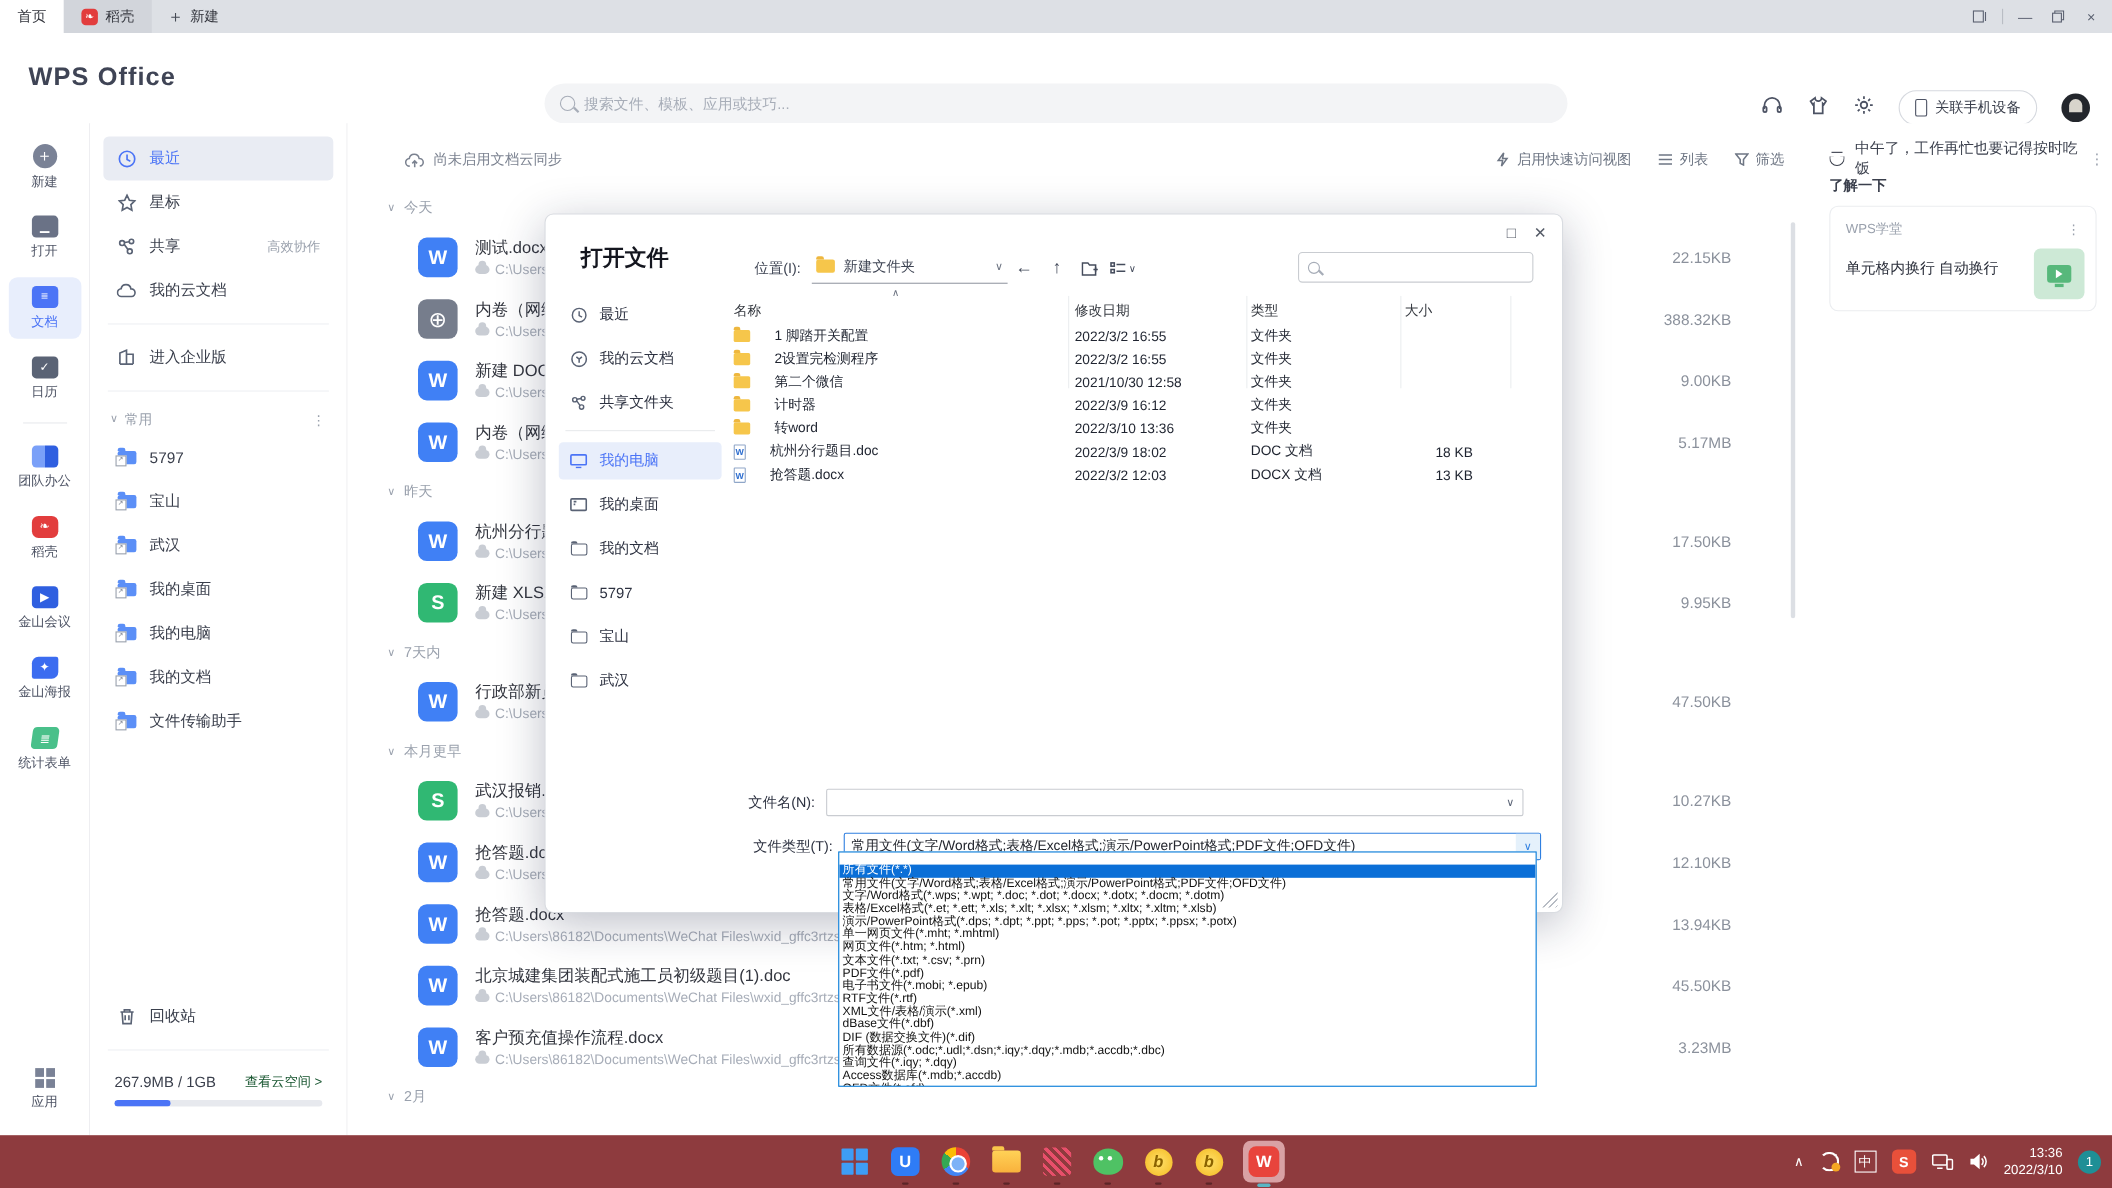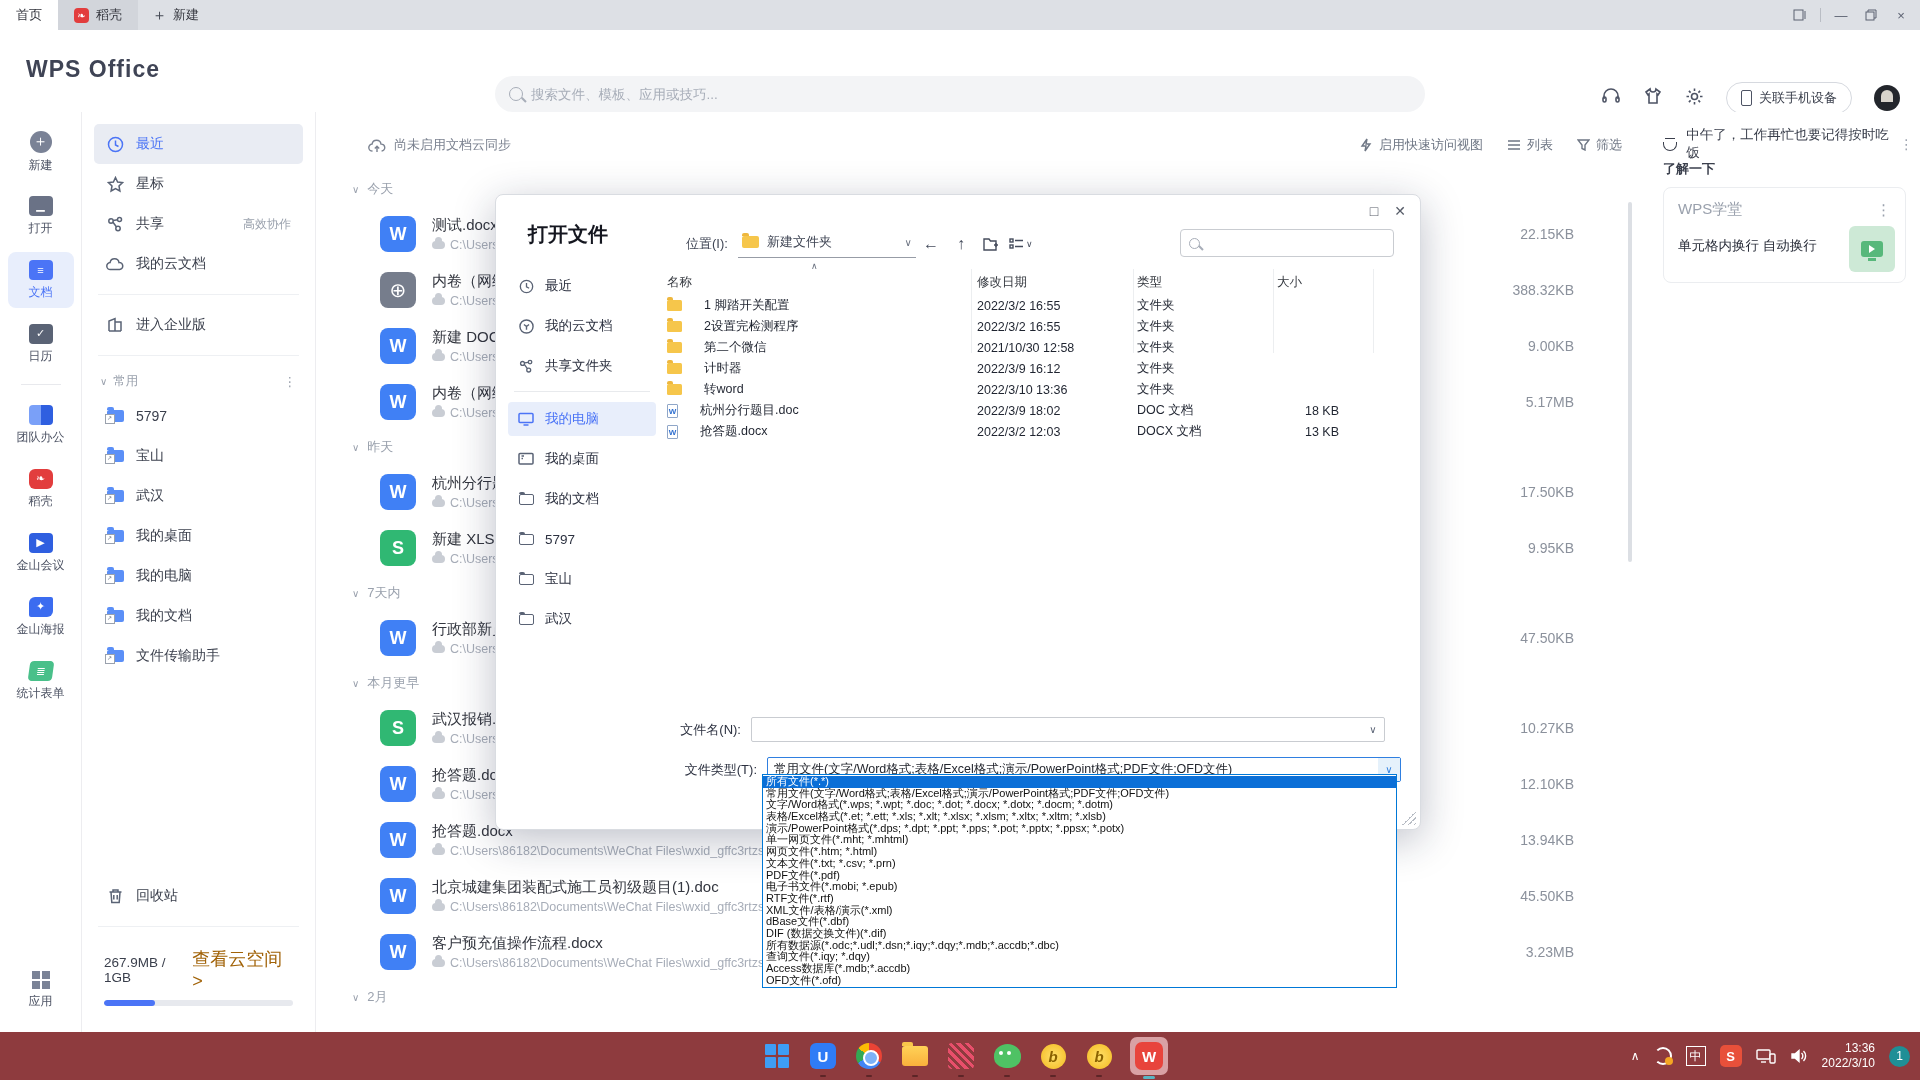--- a/index.html
+++ b/index.html
@@ -108,7 +108,7 @@
   .vdots { margin-left:auto; color:#9aa1ad; }
   #learn { position:absolute; left:13px; top:48px; font-size:13px; font-weight:bold; color:#3a3f4c; }
   #wps-card { position:absolute; left:13px; top:75px; width:243px; height:96px; border:1px solid #ebedf0; border-radius:8px; padding:12px 14px; }
-  #card-src-row { display:flex; align-items:center; font-size:15px; color:#9aa1ad; }
+  #card-src-row { display:flex; align-items:center; font-size:12px; color:#9aa1ad; }
   #card-title { margin-top:18px; font-size:13.5px; color:#2a2e3a; width:160px; }
   #card-thumb { position:absolute; right:10px; top:38px; width:46px; height:46px; border-radius:6px; background:#cde9d6; display:flex; align-items:center; justify-content:center; }
   .play-tv { width:22px; height:16px; background:#57b87b; border-radius:3px; position:relative; display:flex; align-items:center; justify-content:center; }

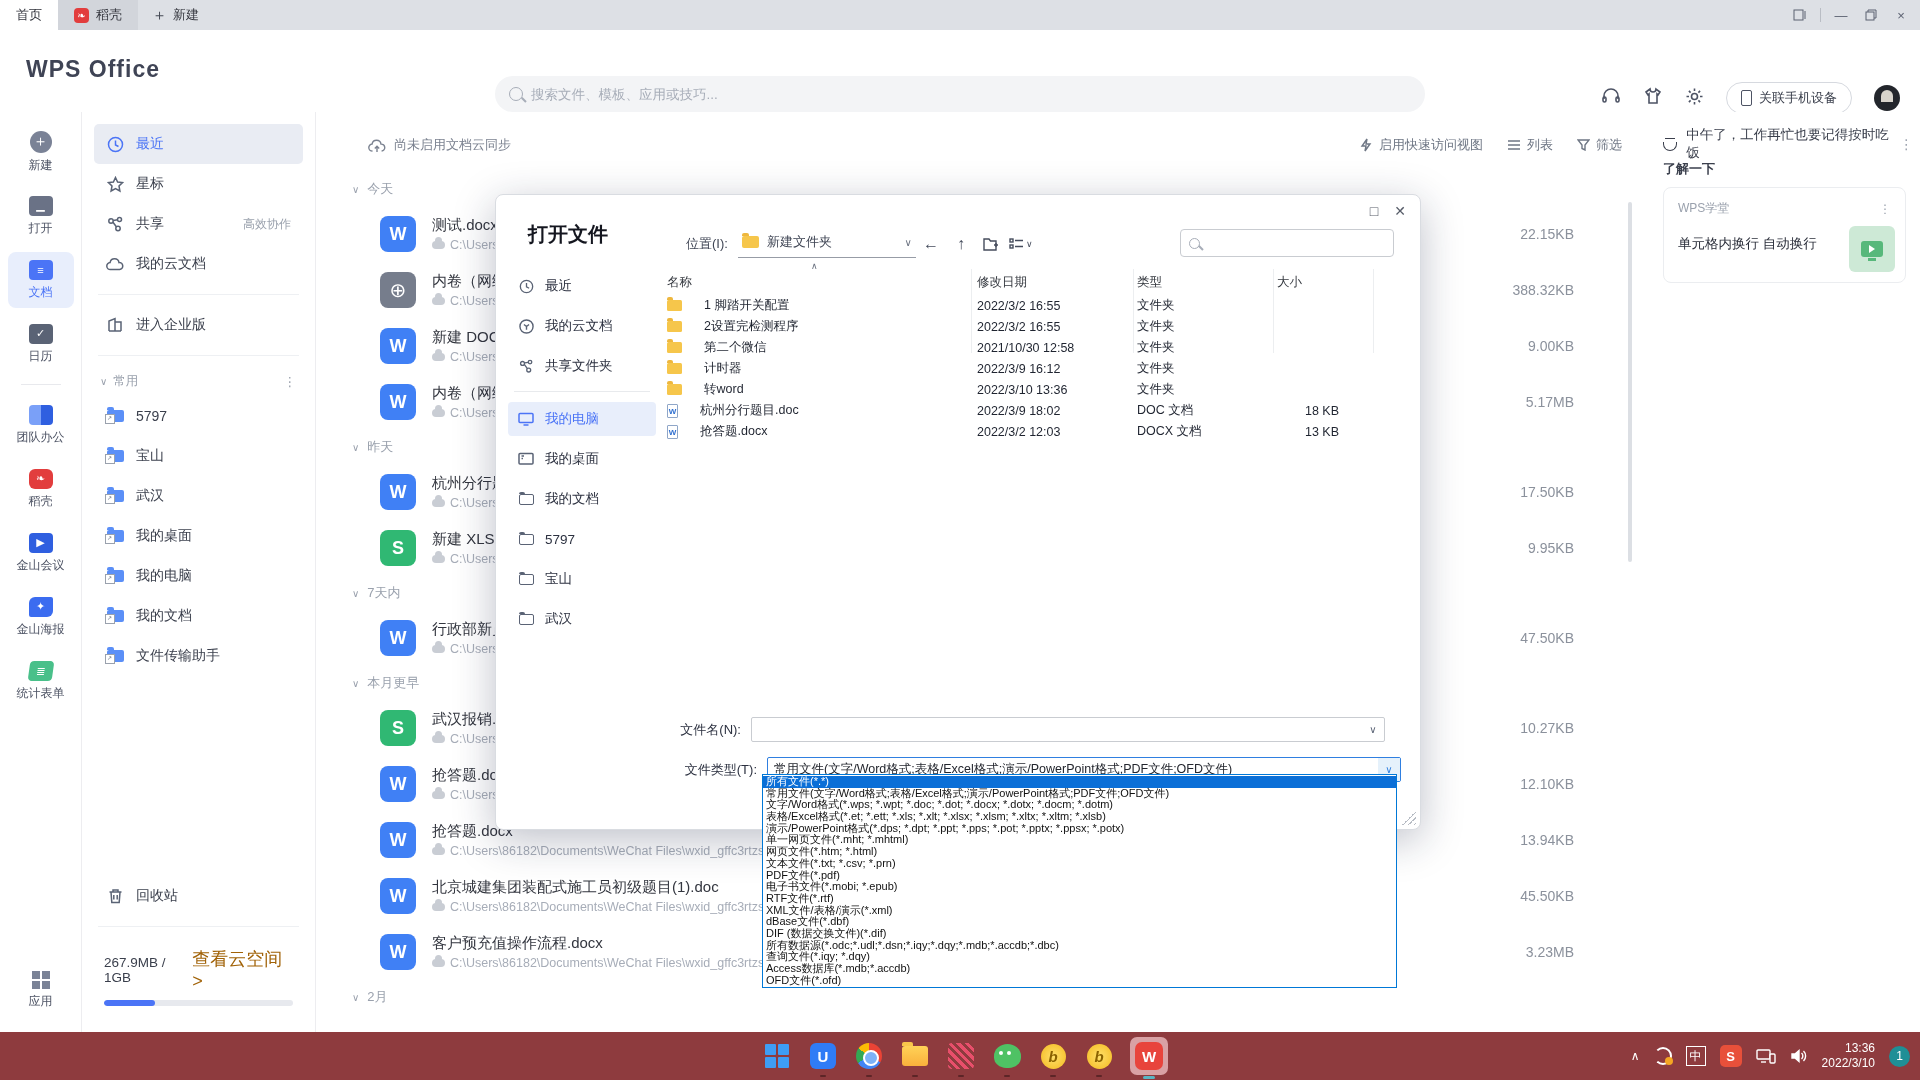--- a/index.html
+++ b/index.html
@@ -164,7 +164,7 @@
     linear-gradient(135deg, transparent 0 50%, #b7bcc4 50% 55%, transparent 55% 70%, #b7bcc4 70% 75%, transparent 75% 90%, #b7bcc4 90% 95%, transparent 95%); }
 
   
-  #dropdown { position:absolute; left:762px; top:774px; width:635px; height:214px; background:#fff; border:1px solid #0078d7; z-index:20; padding-top:1px; overflow:hidden; }
+  #dropdown { position:absolute; left:762px; top:774px; width:635px; height:214px; background:#fff; border:1px solid #0078d7; z-index:20; padding-top:11px; overflow:hidden; }
   .opt { height:11.7px; line-height:11.7px; font-size:11px; color:#111; padding:0 3px; white-space:nowrap; }
   .opt.sel { background:#0b6fd7; color:#fff; }
 

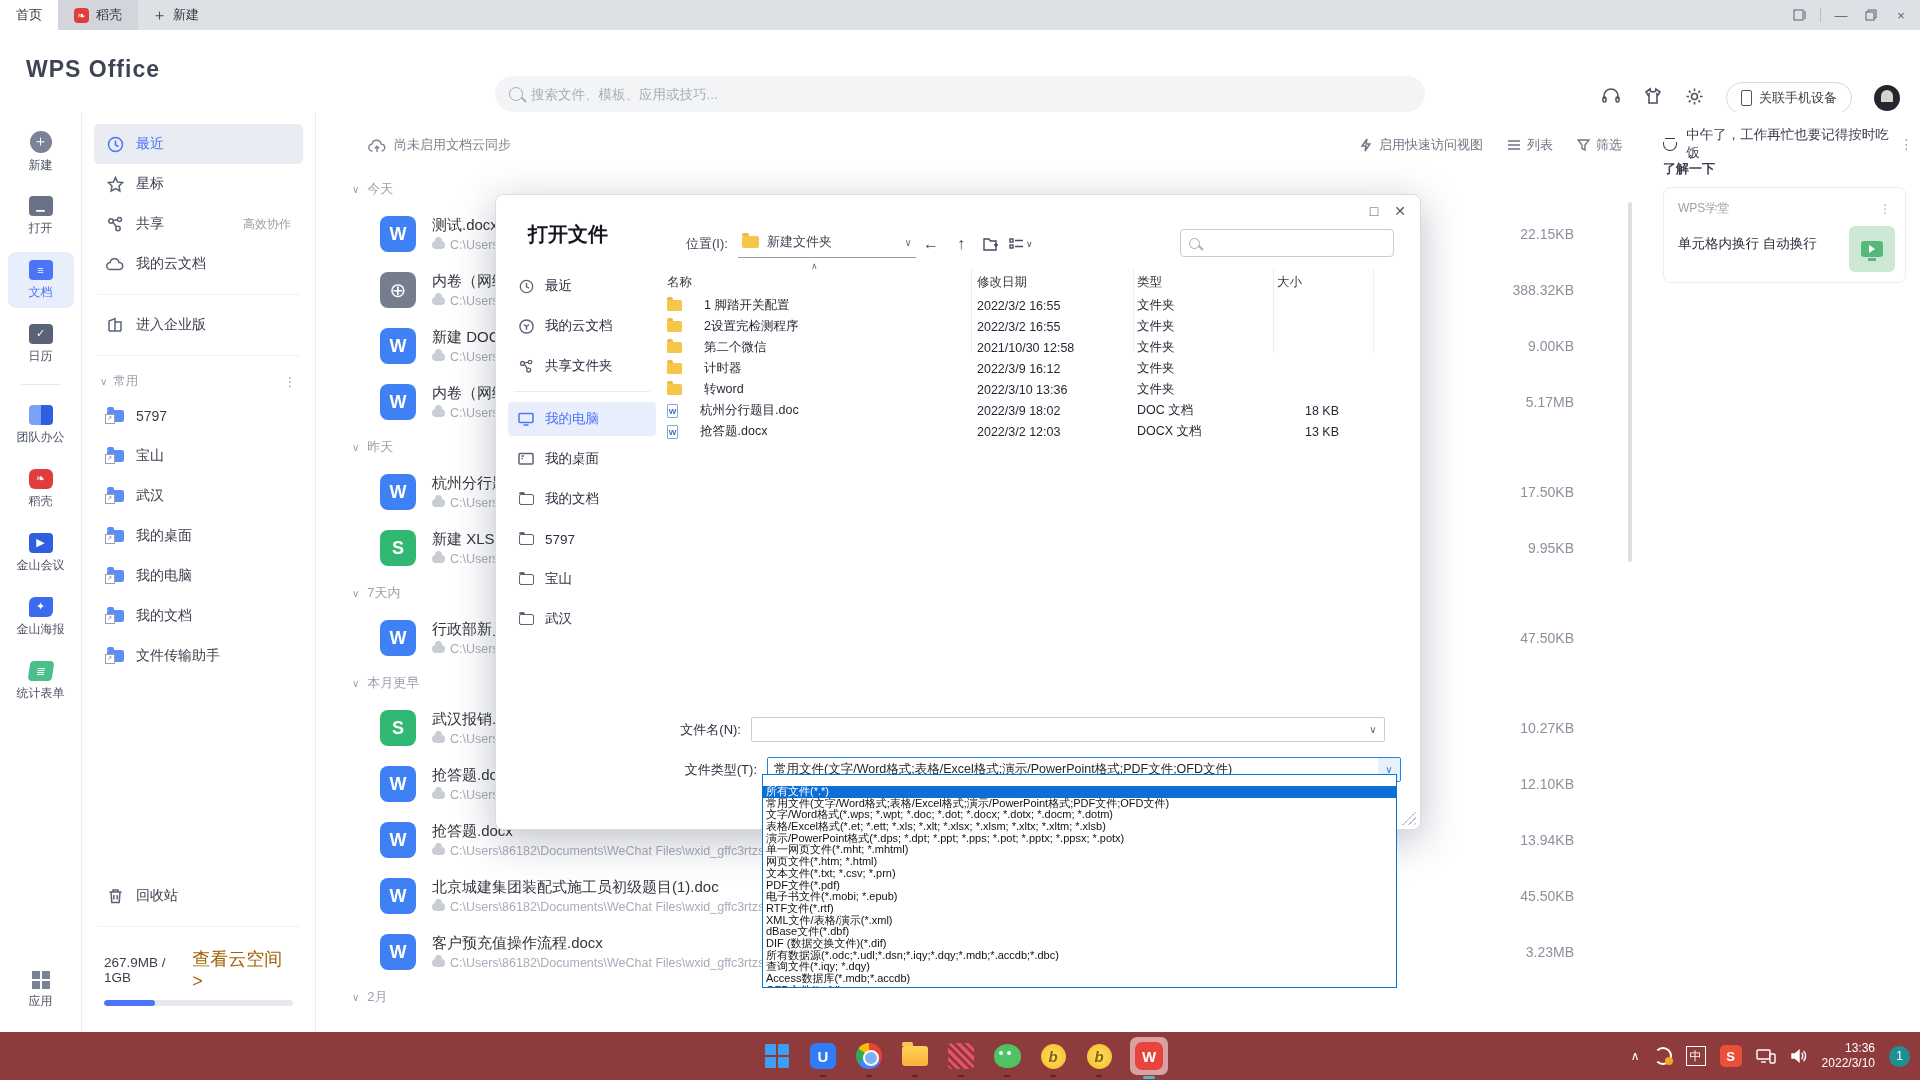--- a/index.html
+++ b/index.html
@@ -70,7 +70,7 @@
   .fold-b::after { content:"↗"; position:absolute; left:-2px; bottom:-2px; width:8px; height:8px; background:#fff; border:1px solid #9aa1ad; font-size:6px; line-height:7px; text-align:center; color:#5a6375; }
   #sb-bottom { margin-top:auto; padding-bottom:14px; }
   #storage-row { display:flex; align-items:center; padding:10px 10px 8px; font-size:13.5px; color:#3a3f4c; }
-  #storage-link { margin-left:auto; color:#a16207; font-size:18px; }
+  #storage-link { margin-left:auto; color:#14532d; font-size:12px; }
   #storage-bar { margin:0 10px 12px; height:6px; border-radius:3px; background:#e7e9ee; overflow:hidden; }
   #storage-fill { width:27%; height:100%; background:#4b74f6; border-radius:3px; }
 

